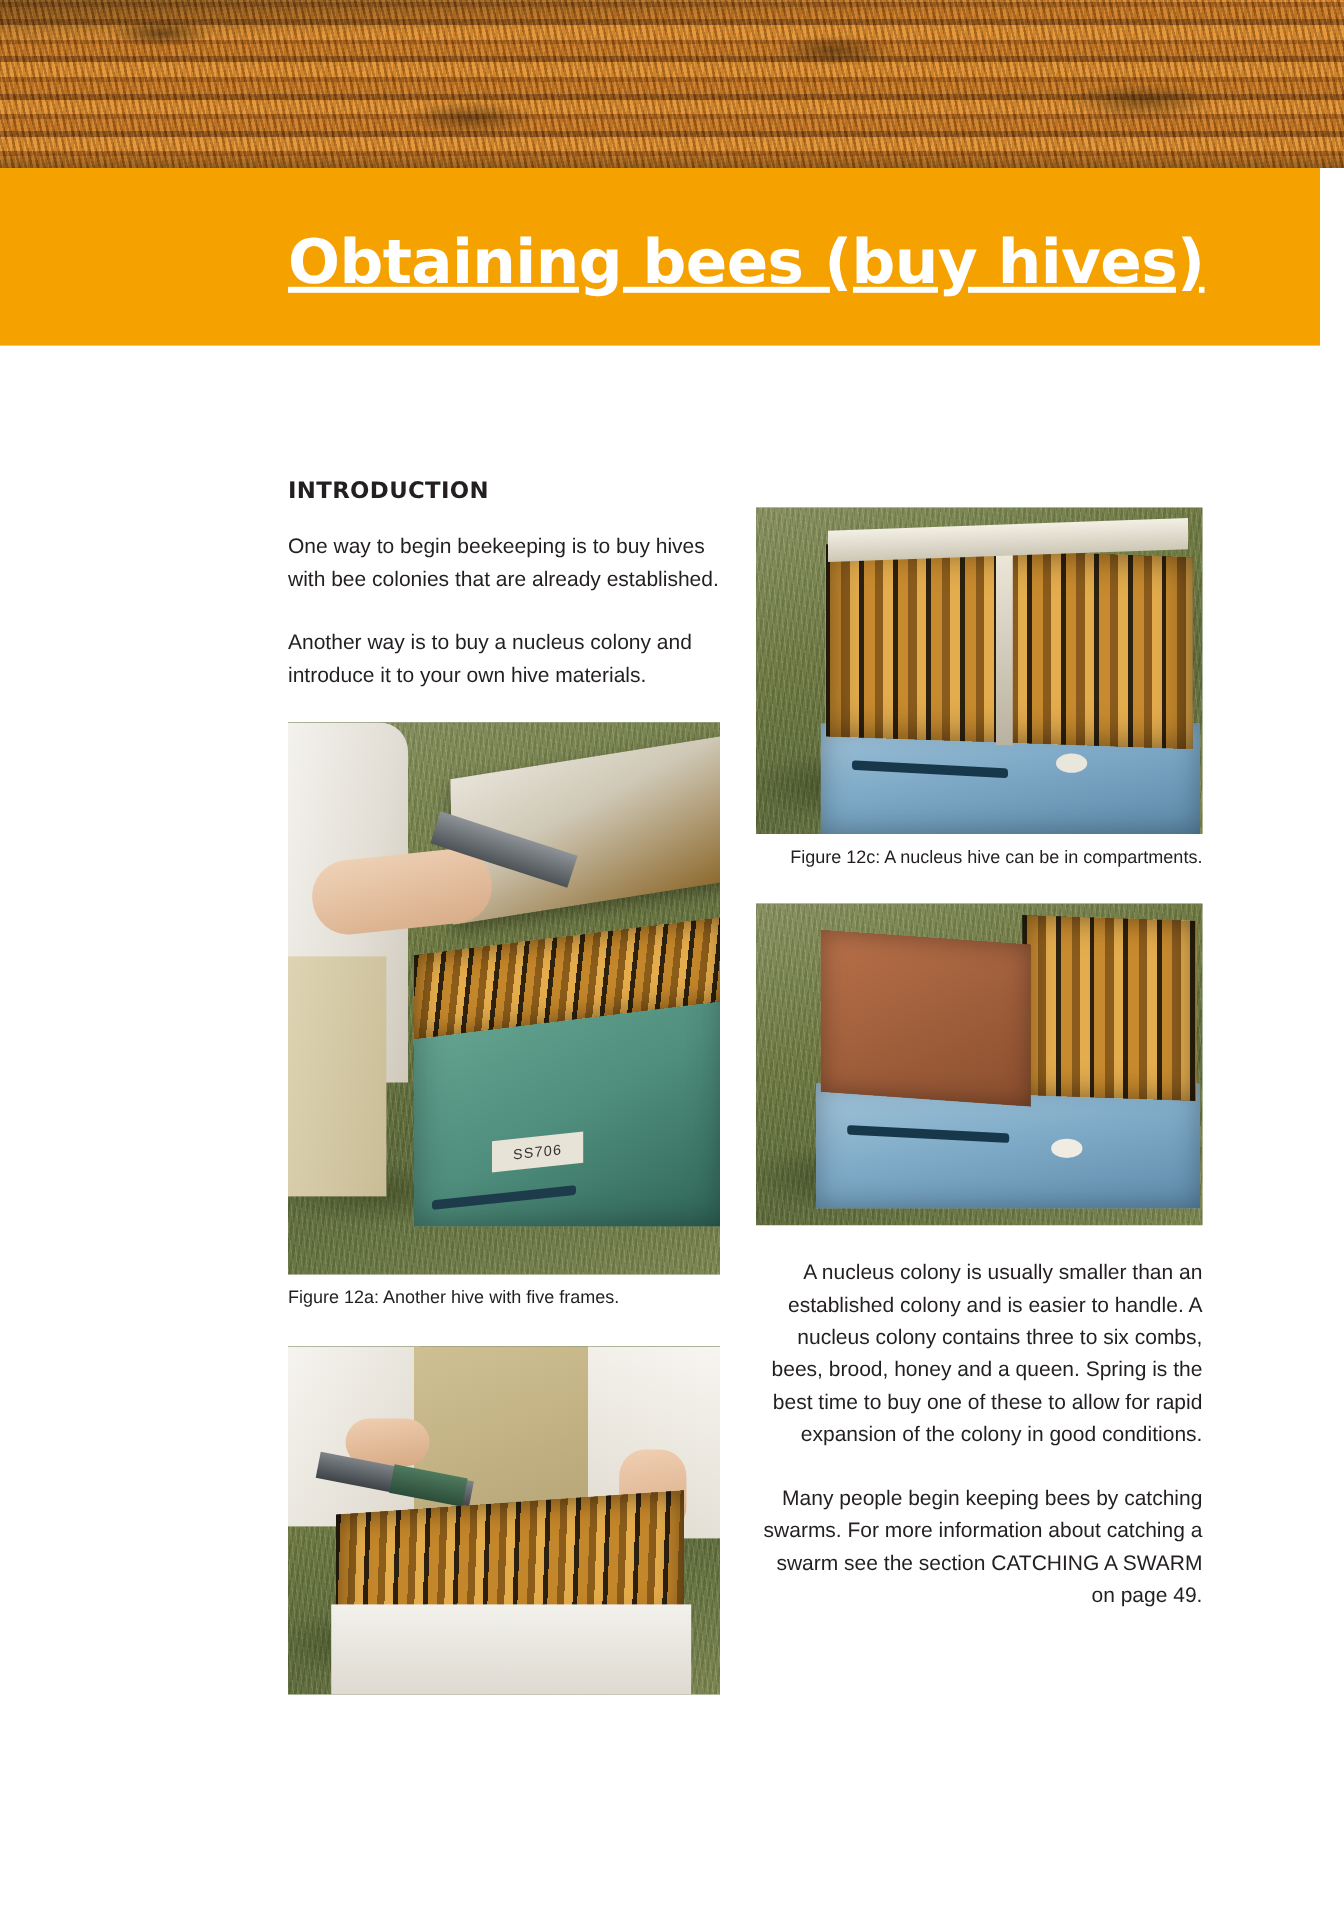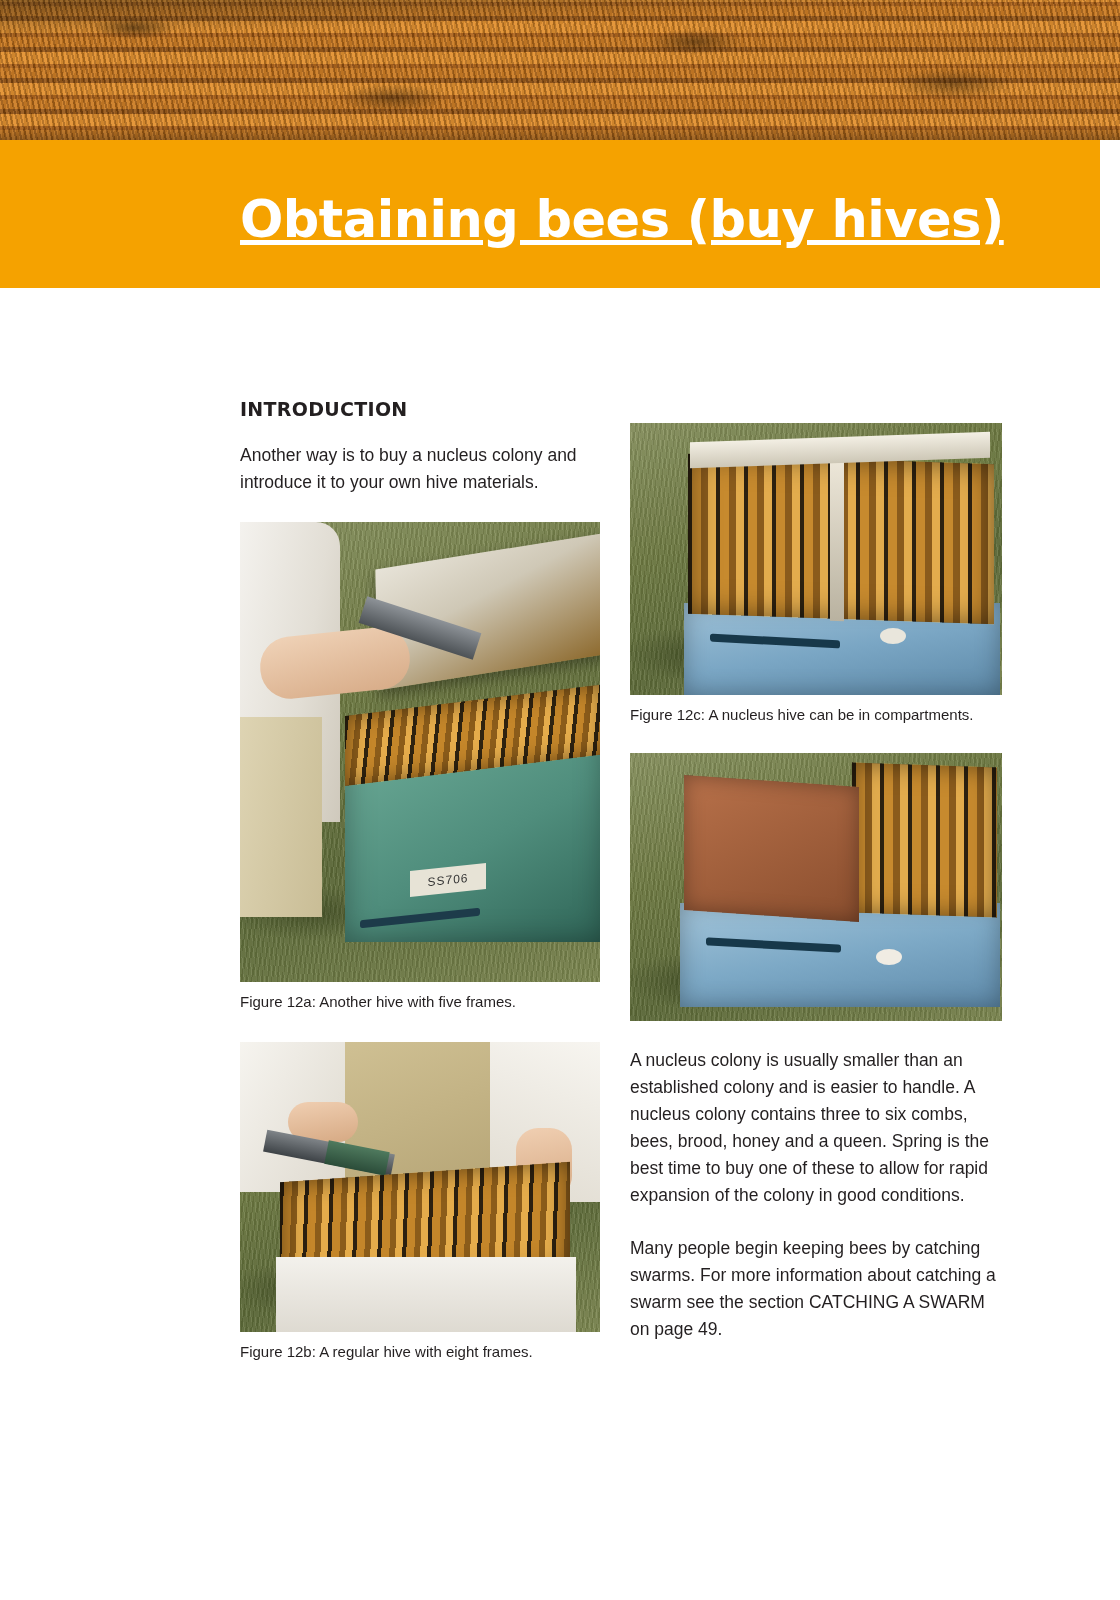--- a/index.html
+++ b/index.html
@@ -344,6 +344,7 @@
 
   <div class="col-left">
     <h2 class="section-heading">INTRODUCTION</h2>
+    <p class="body-text">One way to begin beekeeping is to buy hives with bee colonies that are already established.</p>
     <p class="body-text">Another way is to buy a nucleus colony and introduce it to your own hive materials.</p>
 
     <div class="photo" id="photo-12a">

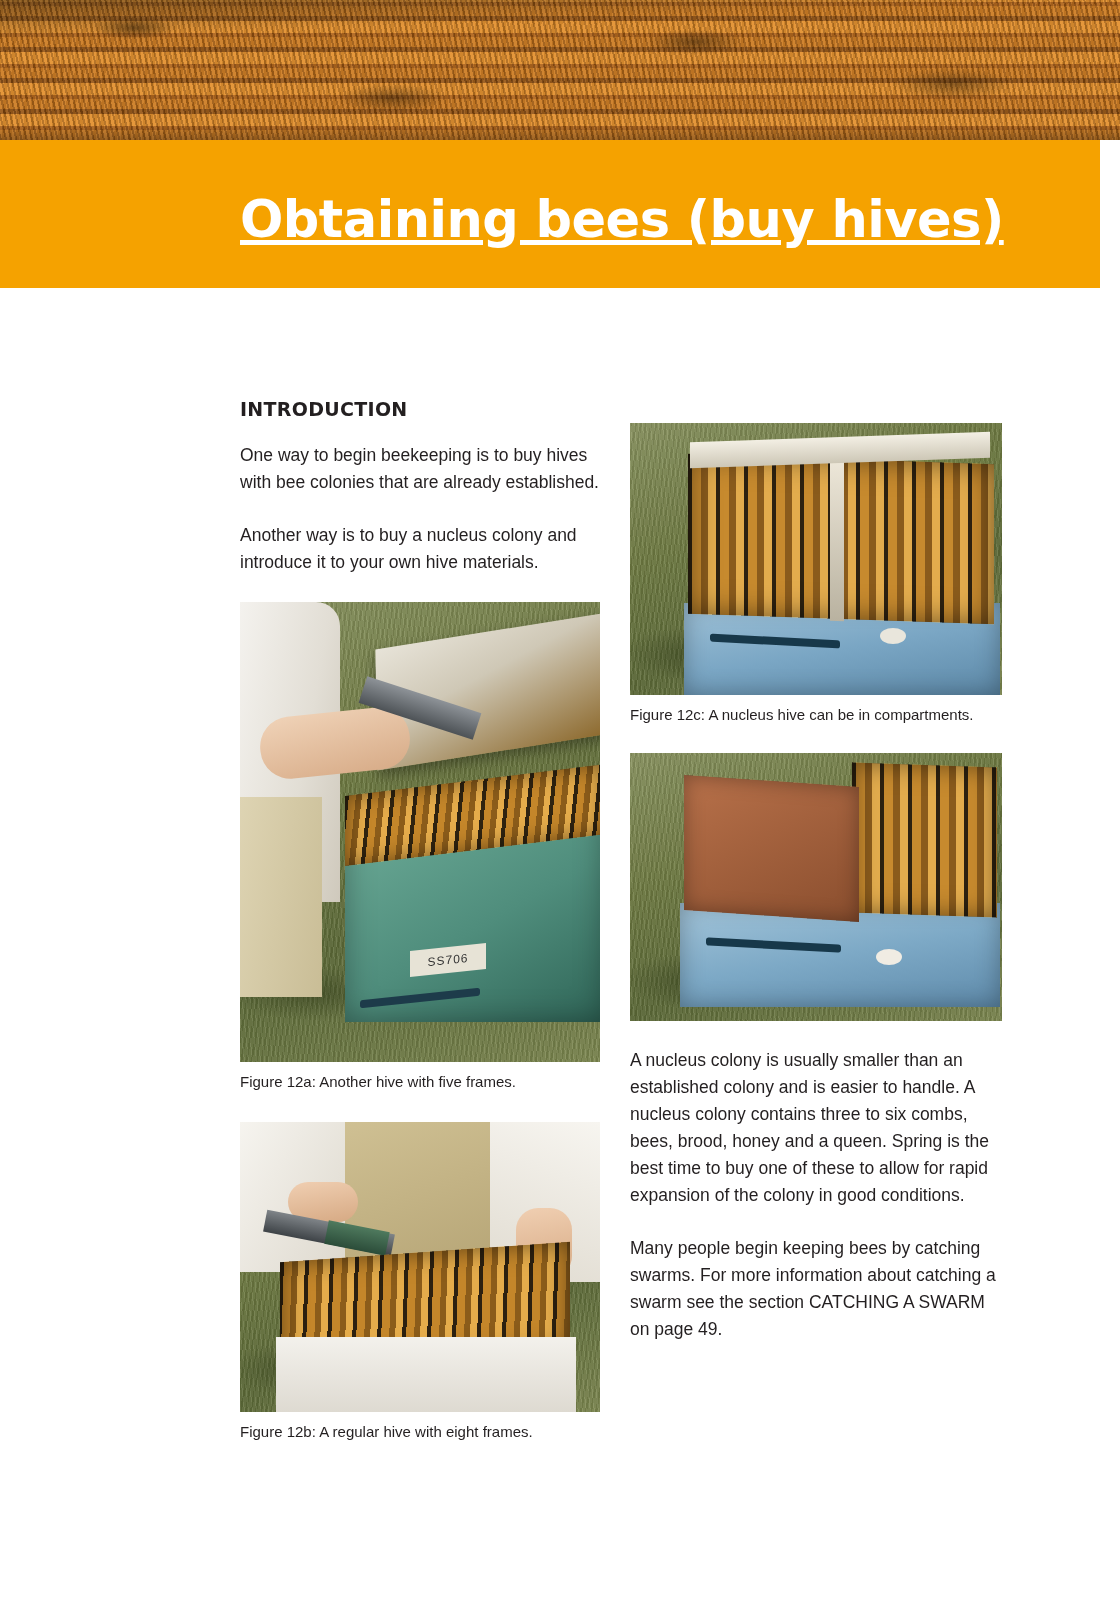--- a/index.html
+++ b/index.html
@@ -100,6 +100,7 @@
     left: 630px;
     top: 135px;
     width: 372px;
+    text-align: right;
   }
 
   h2.section-heading {

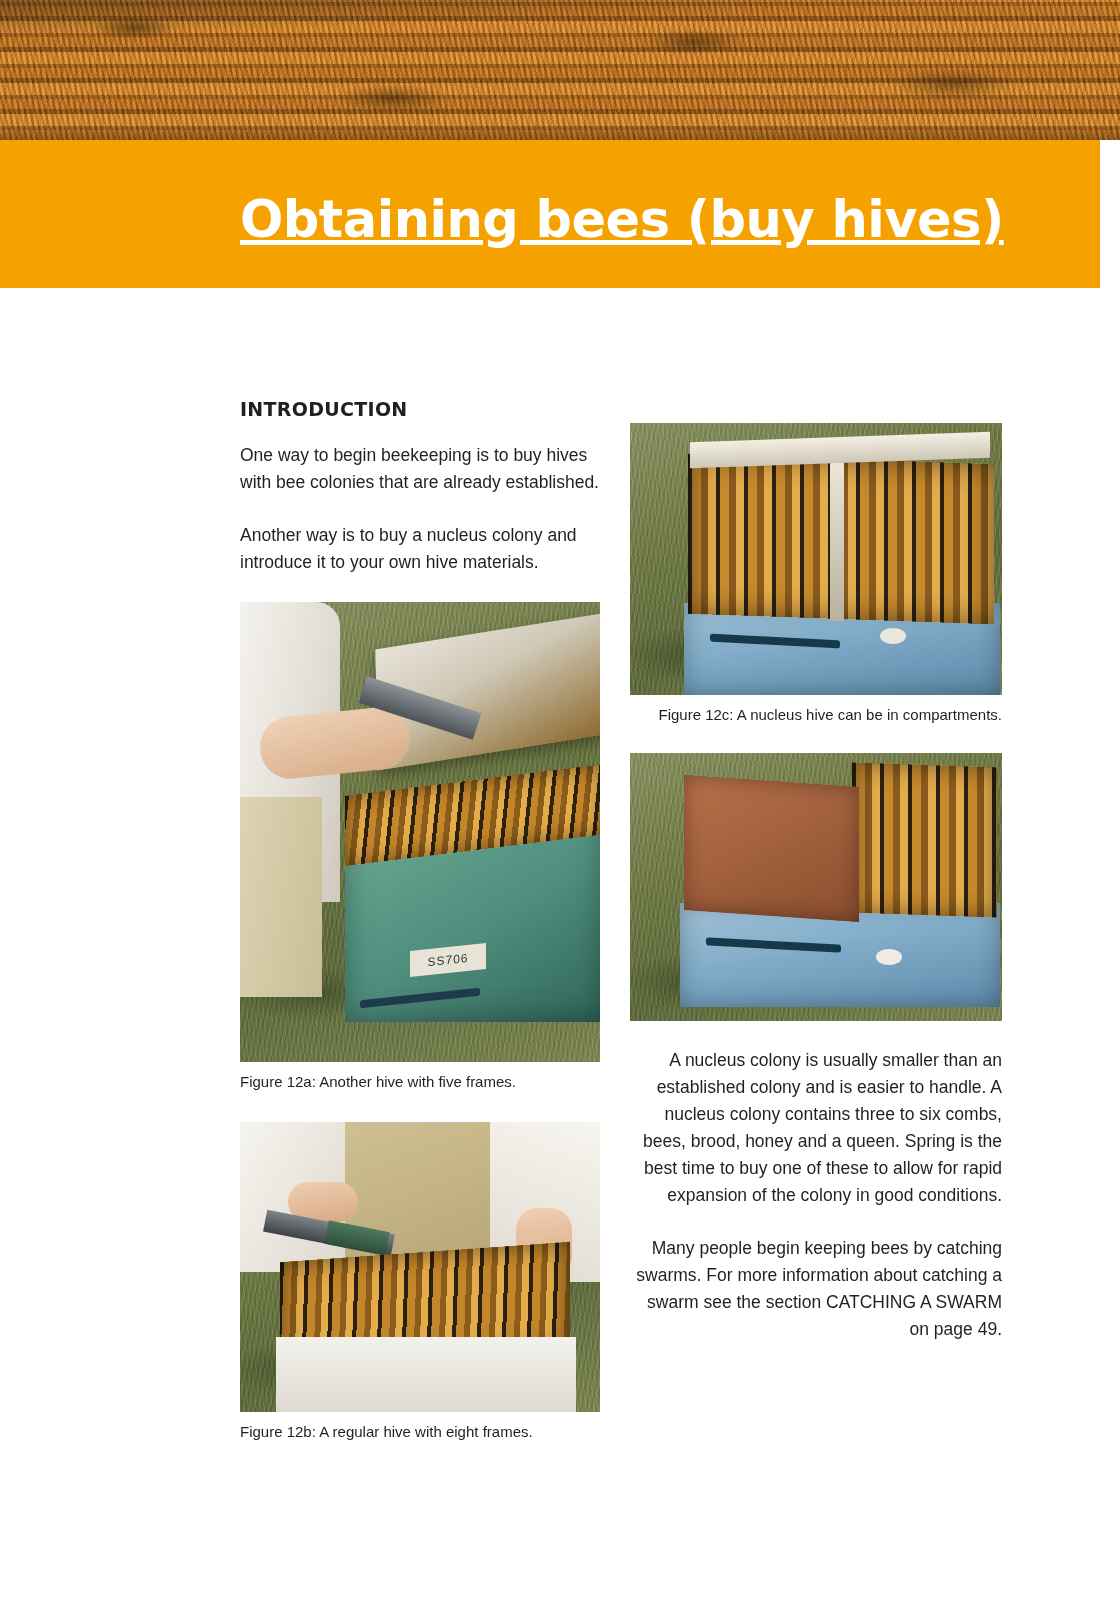--- a/index.html
+++ b/index.html
@@ -374,7 +374,6 @@
       <div class="hive-top"></div>
       <div class="hive-body"></div>
     </div>
-    <div class="caption">Figure 12b: A regular hive with eight frames.</div>
   </div>
 
   <div class="col-right">

